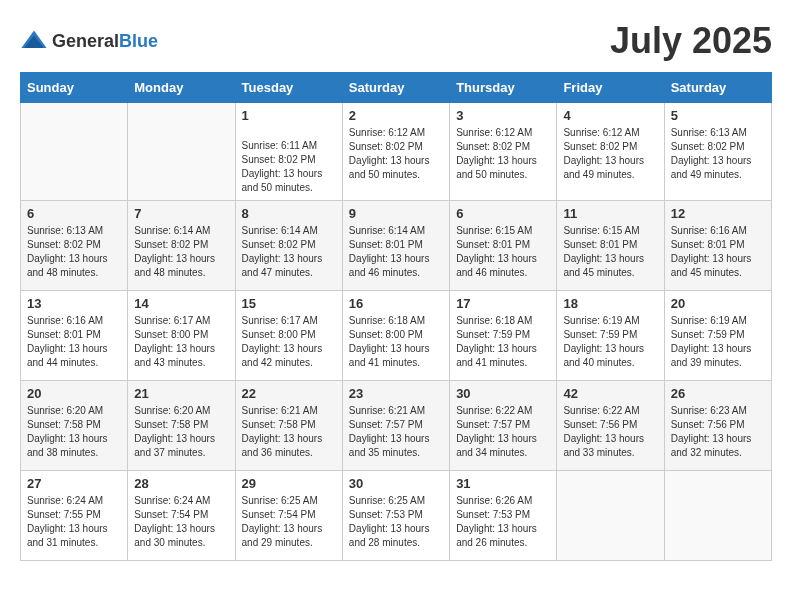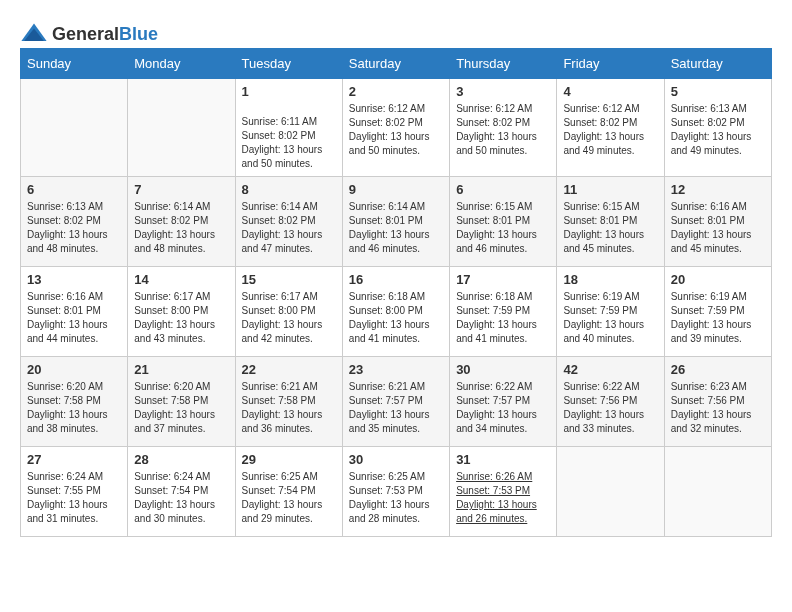--- a/index.html
+++ b/index.html
@@ -14,6 +14,7 @@
       display: flex;
       justify-content: space-between;
       align-items: center;
+      margin-bottom: 10px;
     }
     .logo {
       display: flex;

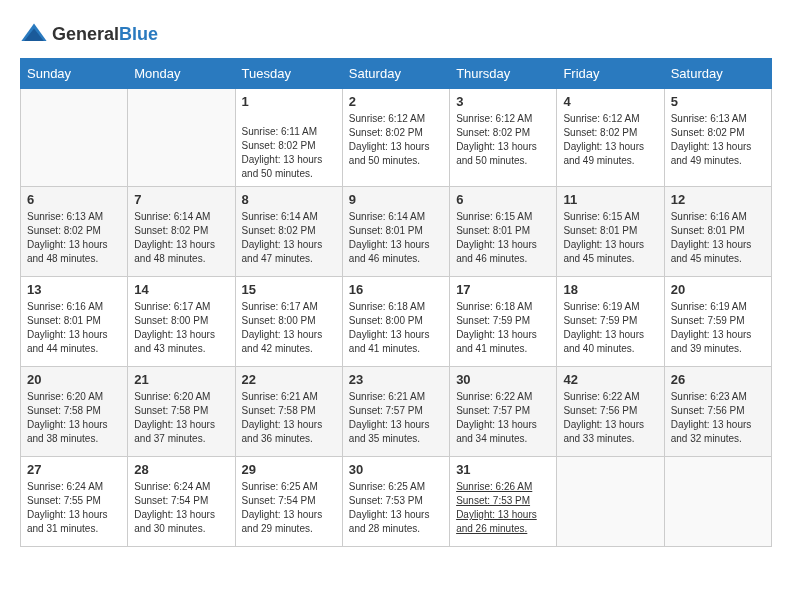--- a/index.html
+++ b/index.html
@@ -96,6 +96,7 @@
     </div>
   </div>
   <div class="title-area">
+    <div class="month-title">July 2025</div>
   </div>
 </div>
 

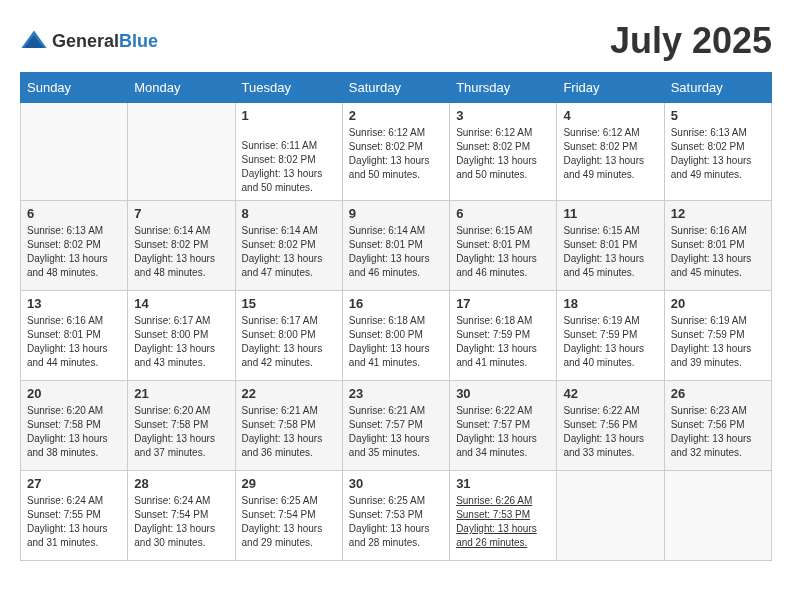--- a/index.html
+++ b/index.html
@@ -46,7 +46,7 @@
       background-color: #2a7abf;
       color: white;
       font-size: 13px;
-      font-weight: normal;
+      font-weight: bold;
       padding: 7px 6px;
       text-align: left;
       border: 1px solid #2a7abf;

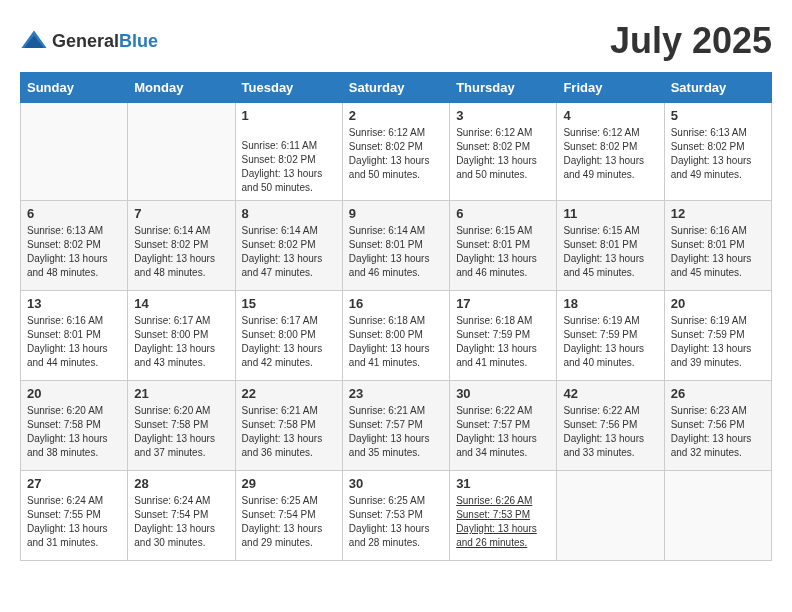--- a/index.html
+++ b/index.html
@@ -306,7 +306,7 @@
         </td>
         <td>
           <span class="day-number">31</span>
-          <div class="day-info" style="white-space: pre-line; text-decoration: underline;">Sunrise: 6:26 AM
+          <div class="day-info" style="white-space: pre-line;">Sunrise: 6:26 AM
 Sunset: 7:53 PM
 Daylight: 13 hours and 26 minutes.</div>
         </td>

